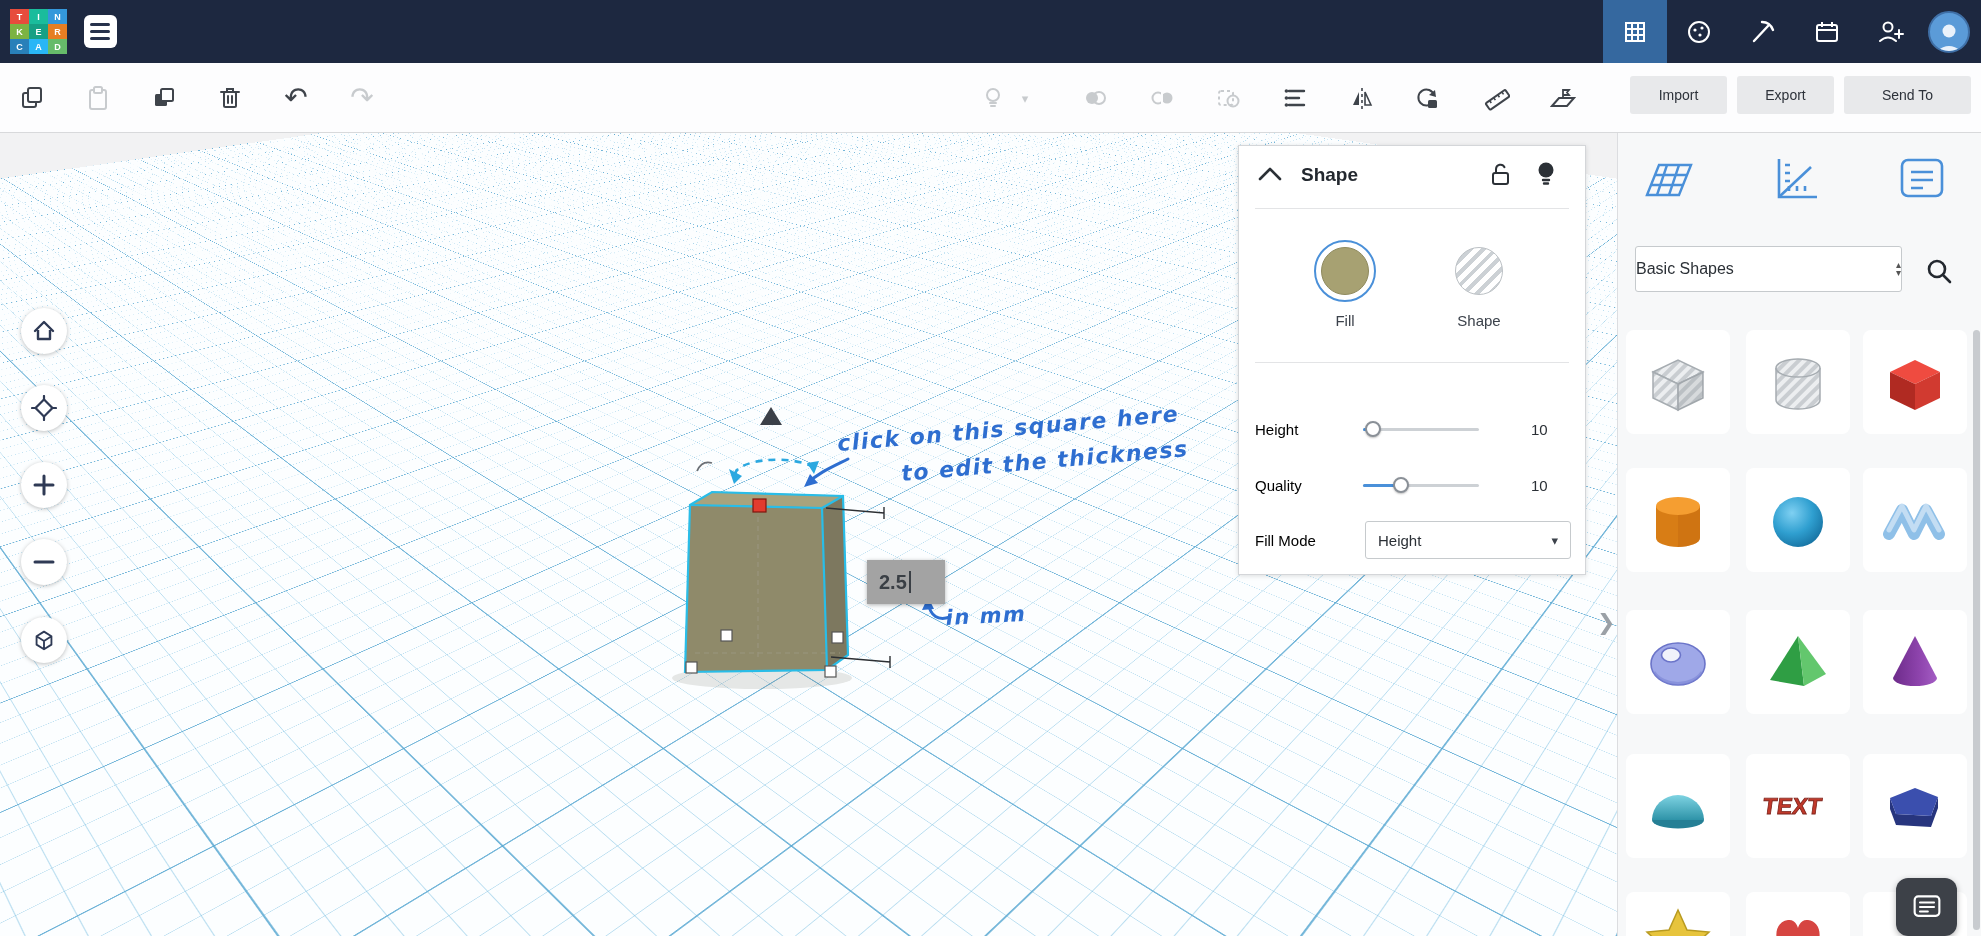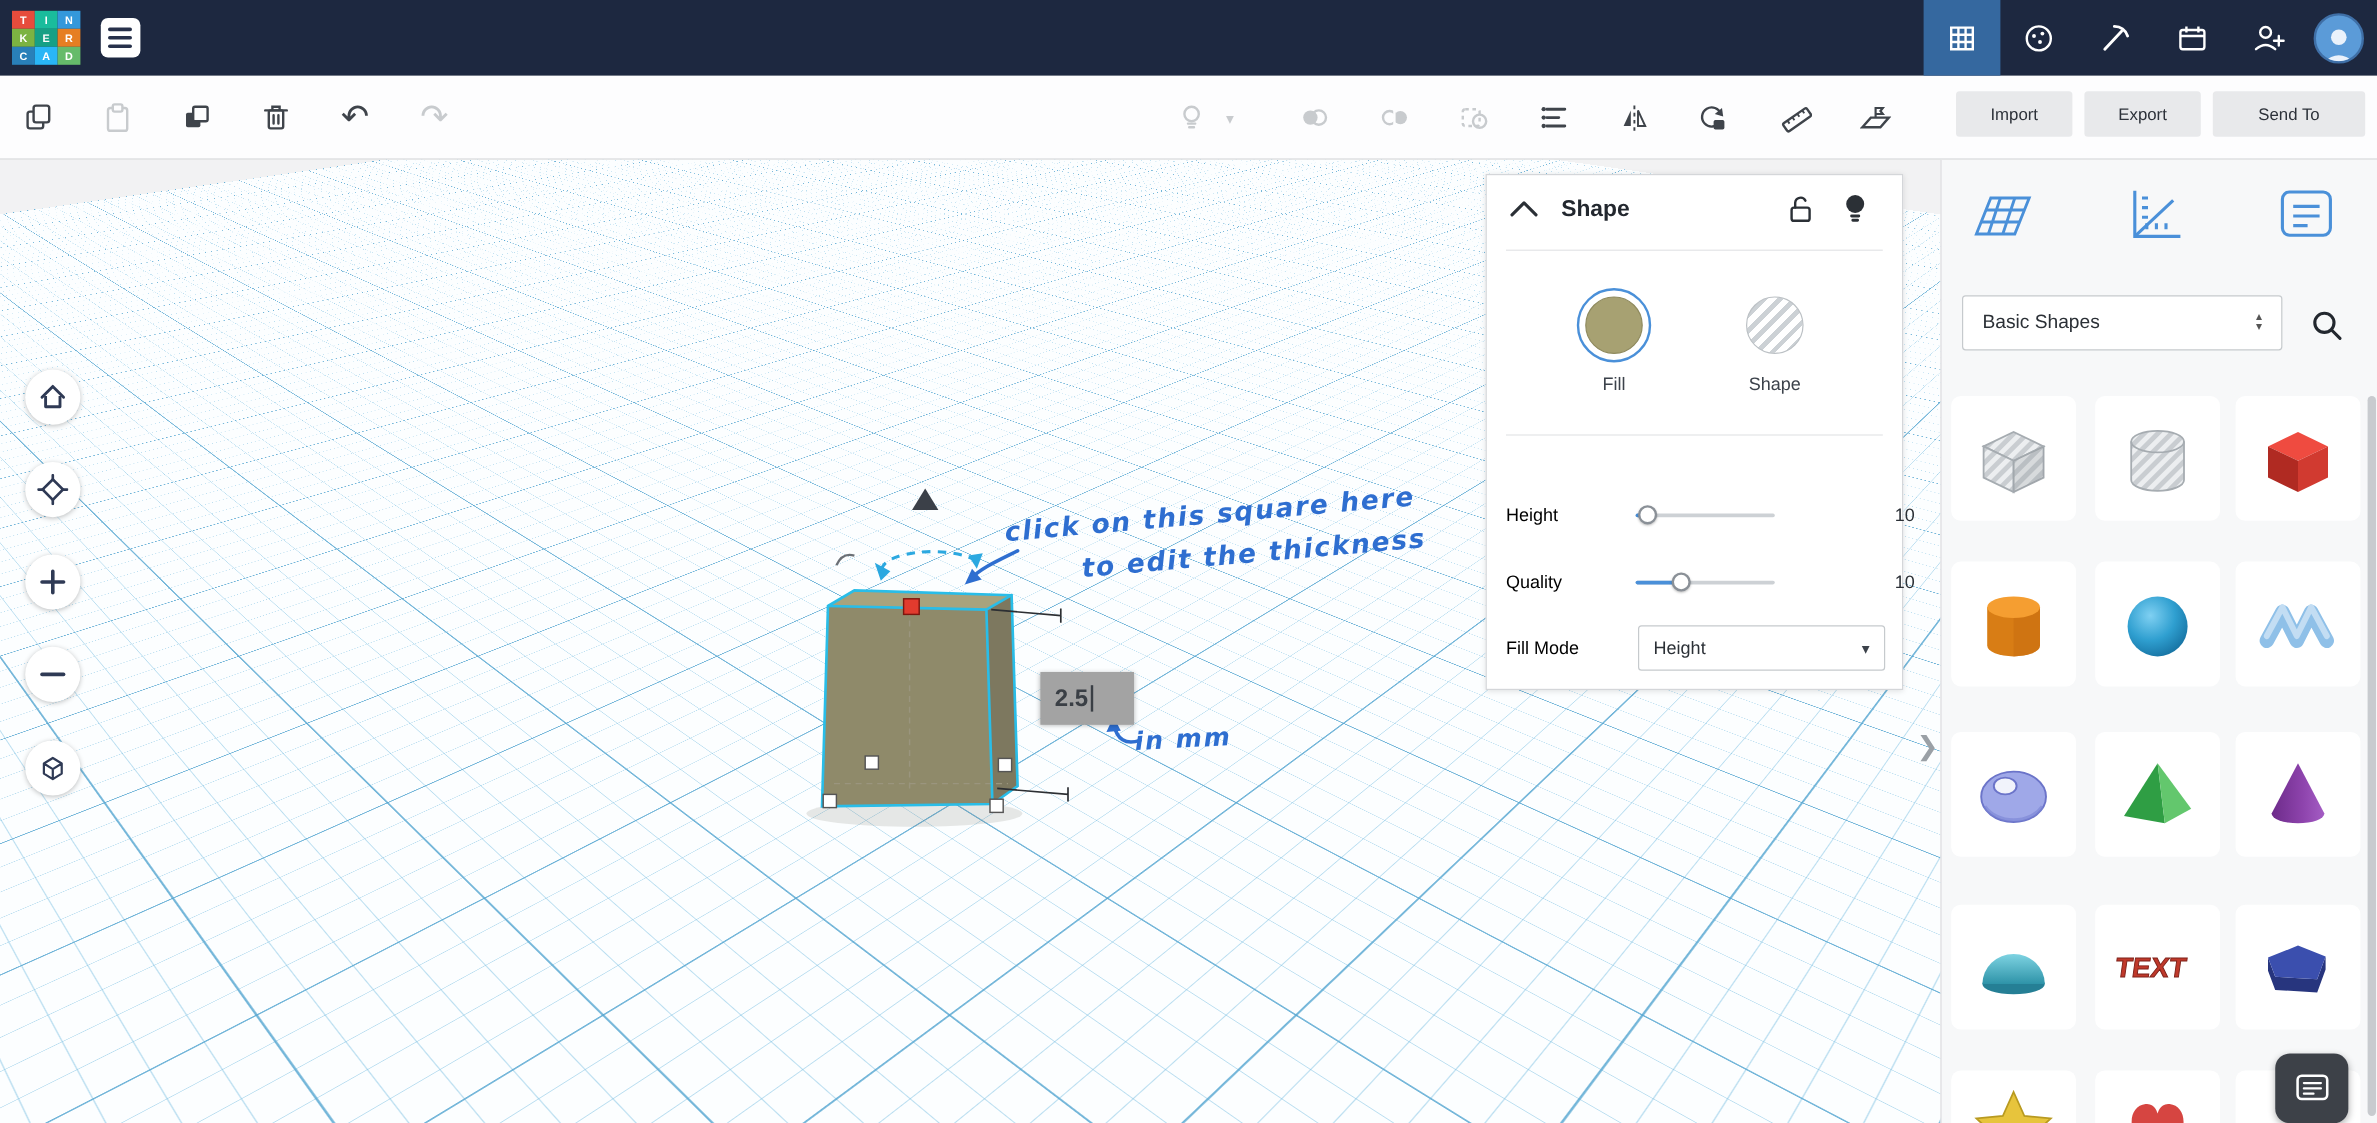--- a/index.html
+++ b/index.html
@@ -71,7 +71,7 @@
   
   #shapes-panel { position:absolute; right:0; top:133px; width:364px; height:803px; background:#f7f8f9; border-left:1px solid #dcdde0; overflow:hidden; z-index:25; }
   .panel-iconbtn { position:absolute; top:17px; width:58px; height:58px; display:flex; align-items:center; justify-content:center; color:#4a90d9; cursor:pointer; border-radius:6px; }
-  #category-select { position:absolute; left:17px; top:113px; width:267px; height:46px; background:#fff; border:1px solid #c6cacd; border-radius:3px; display:flex; align-items:center; padding:0 16px; font-size:16px; color:#2b3036; cursor:pointer; }
+  #category-select { position:absolute; left:17px; top:113px; width:267px; height:46px; background:#fff; border:1px solid #c6cacd; border-radius:3px; display:flex; align-items:center; padding:0 0; font-size:16px; color:#2b3036; cursor:pointer; }
   .updown { margin-left:auto; display:flex; flex-direction:column; line-height:8px; font-size:10px; color:#555; }
   #search-btn { position:absolute; left:301px; top:118px; width:40px; height:40px; display:flex; align-items:center; justify-content:center; color:#23282f; cursor:pointer; }
   .tile { position:absolute; width:104px; height:104px; background:#fff; border-radius:8px; display:flex; align-items:center; justify-content:center; cursor:pointer; }

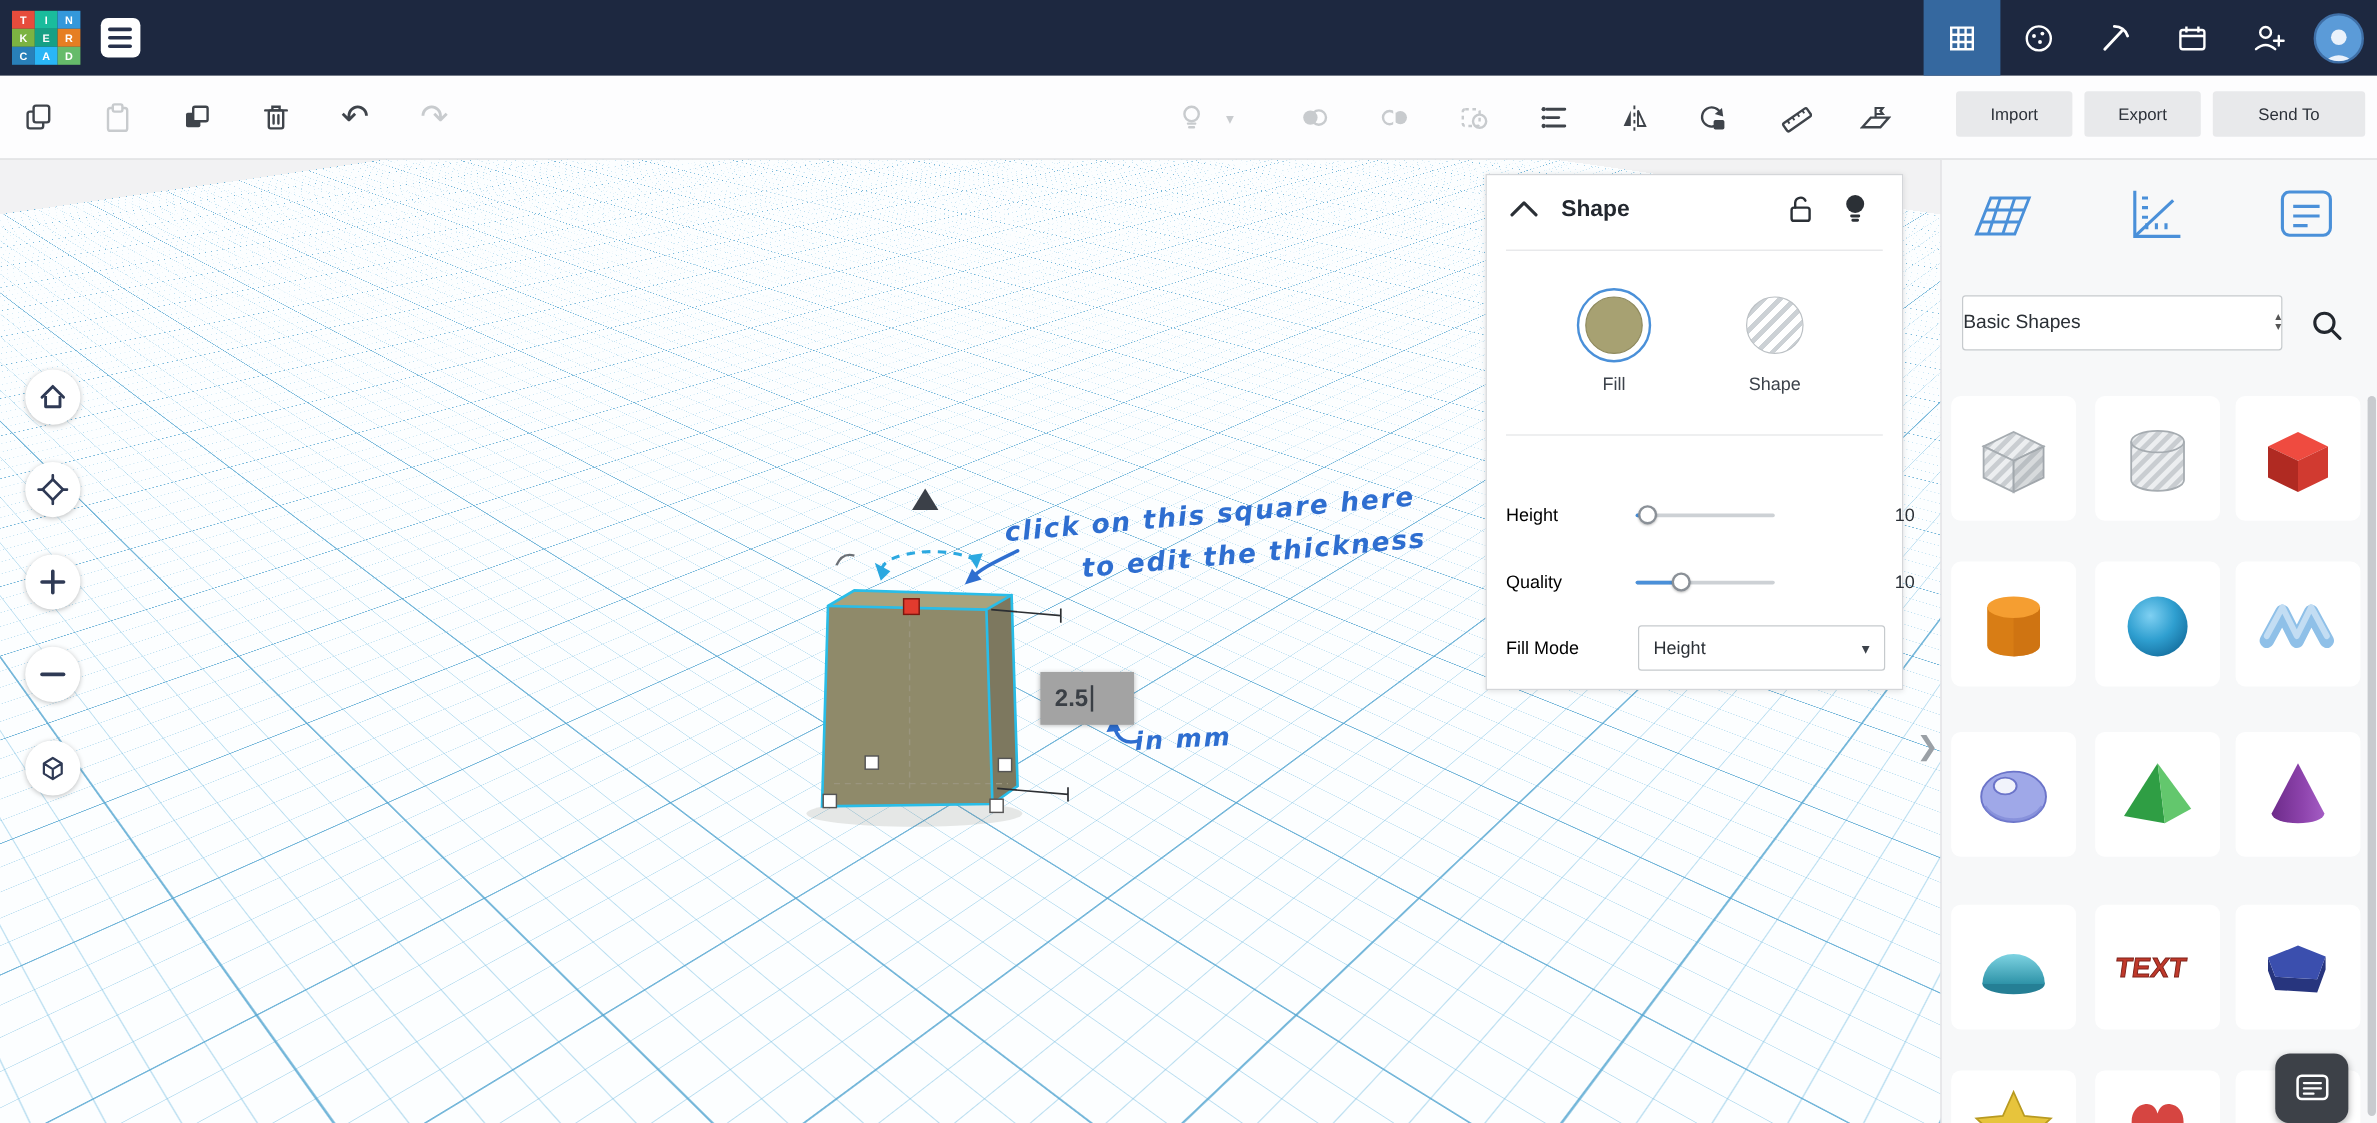--- a/index.html
+++ b/index.html
@@ -64,7 +64,7 @@
   .slider-track { position:absolute; height:3px; background:#cdd1d5; border-radius:2px; cursor:pointer; }
   .slider-fill { position:absolute; height:3px; background:#4a90d9; border-radius:2px; }
   .slider-knob { position:absolute; width:16px; height:16px; border-radius:50%; background:#fff; border:2px solid #8a9097; box-shadow:0 1px 2px rgba(0,0,0,.25); cursor:grab; }
-  .prop-value { position:absolute; font-size:15px; color:#2b3036;margin-left:48px; }
+  .prop-value { position:absolute; font-size:15px; color:#2b3036; }
   #fill-select { position:absolute; left:126px; top:375px; width:206px; height:38px; background:#fff; border:1px solid #c6cacd; border-radius:3px; display:flex; align-items:center; padding:0 12px; font-size:15px; color:#2b3036; cursor:pointer; }
   #fill-select .sel-caret { margin-left:auto; font-size:13px; color:#3c424b; }
 

